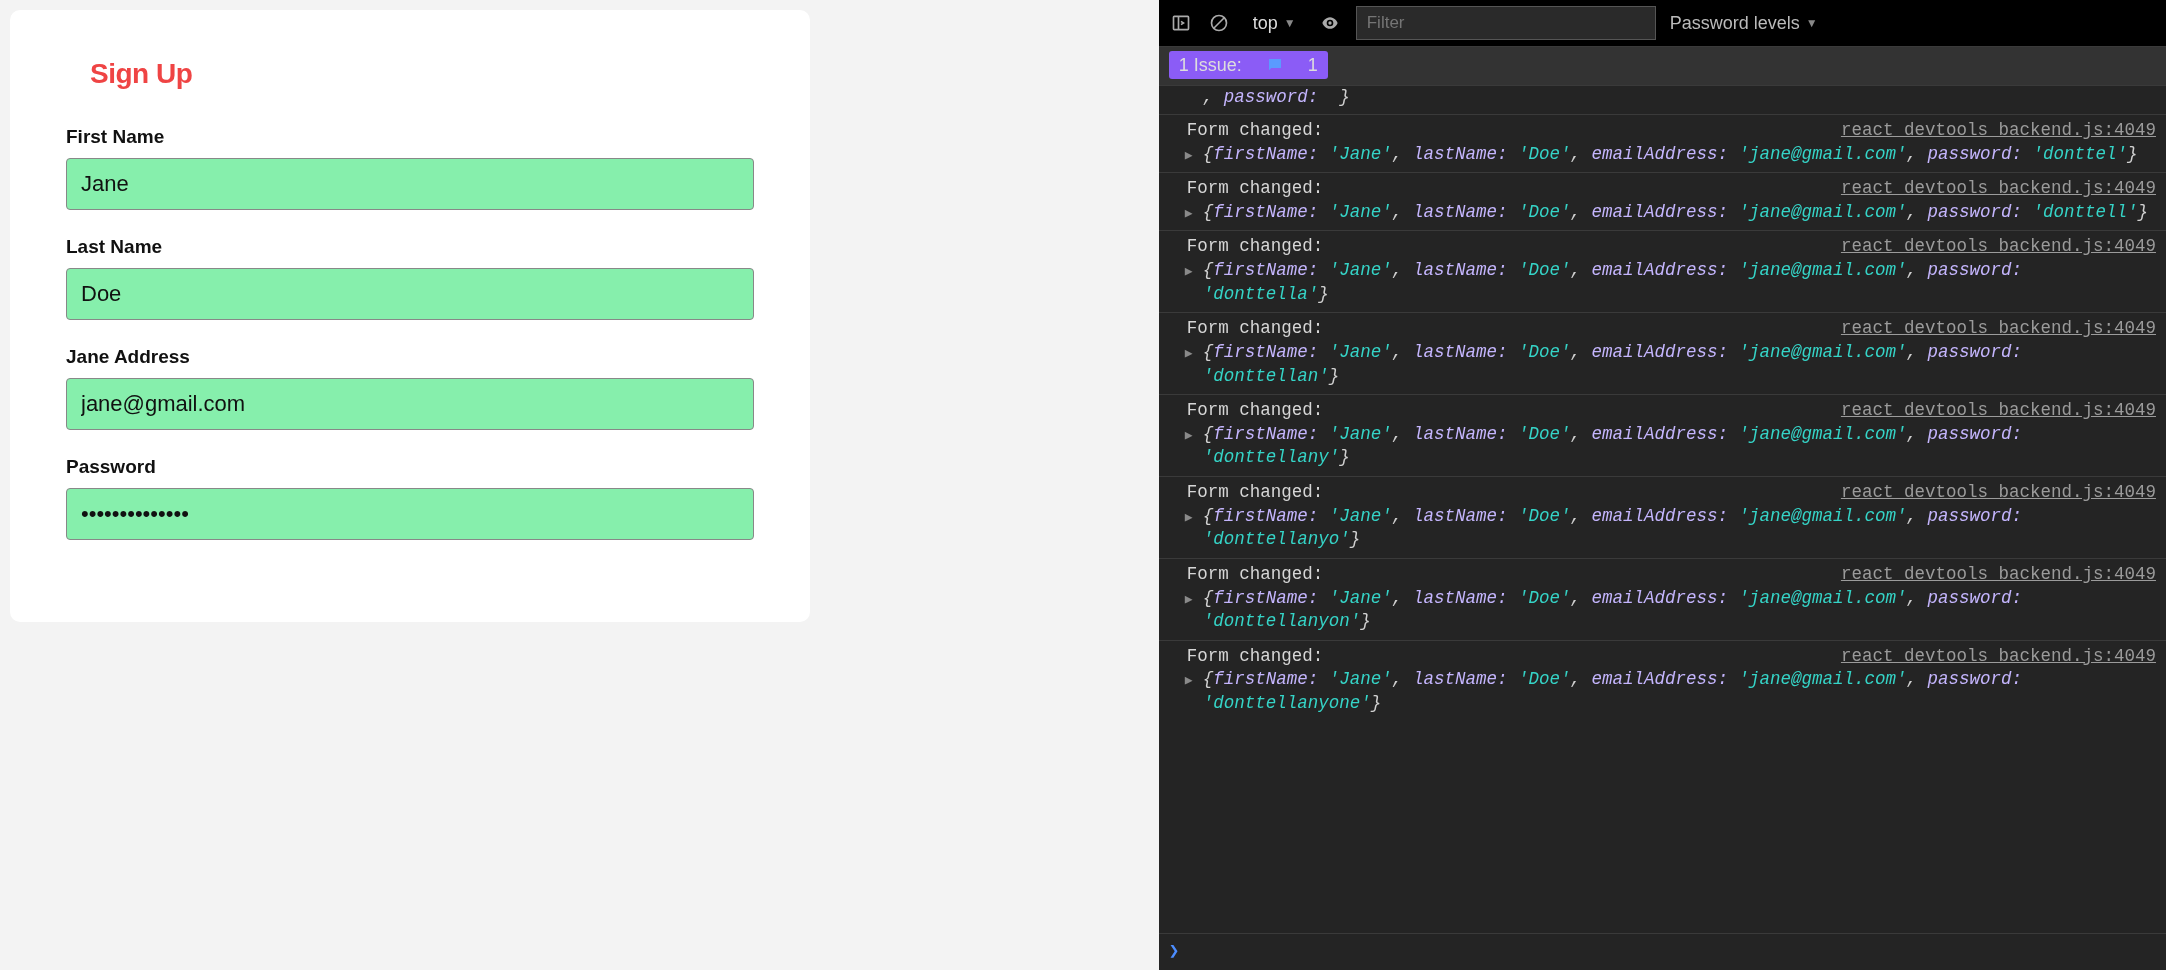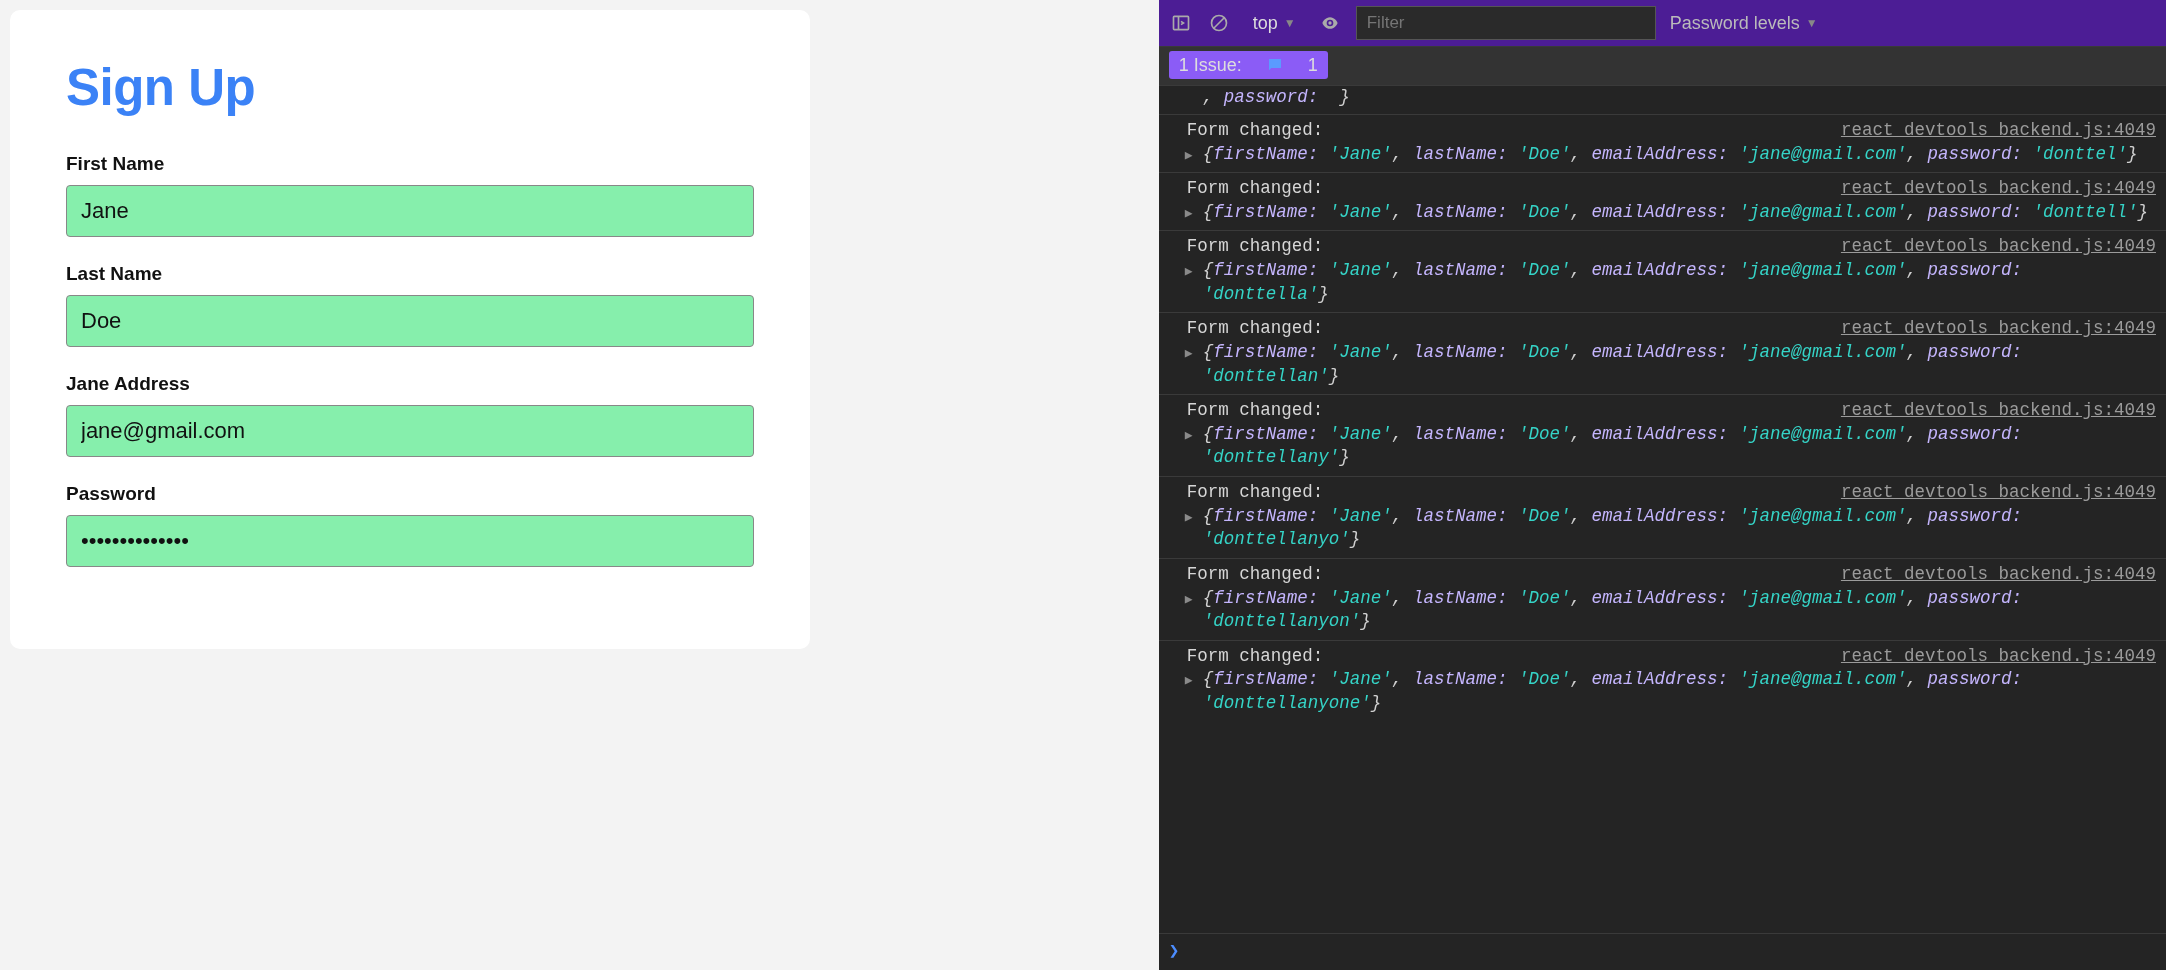--- a/index.html
+++ b/index.html
@@ -69,7 +69,7 @@
     gap: 14px;
     padding: 6px 10px;
     border-bottom: 1px solid #3a3a3a;
-    background: #4c1d95;
+    background: #000000;
     font-family: -apple-system, sans-serif;
     font-size: 18px;
   }

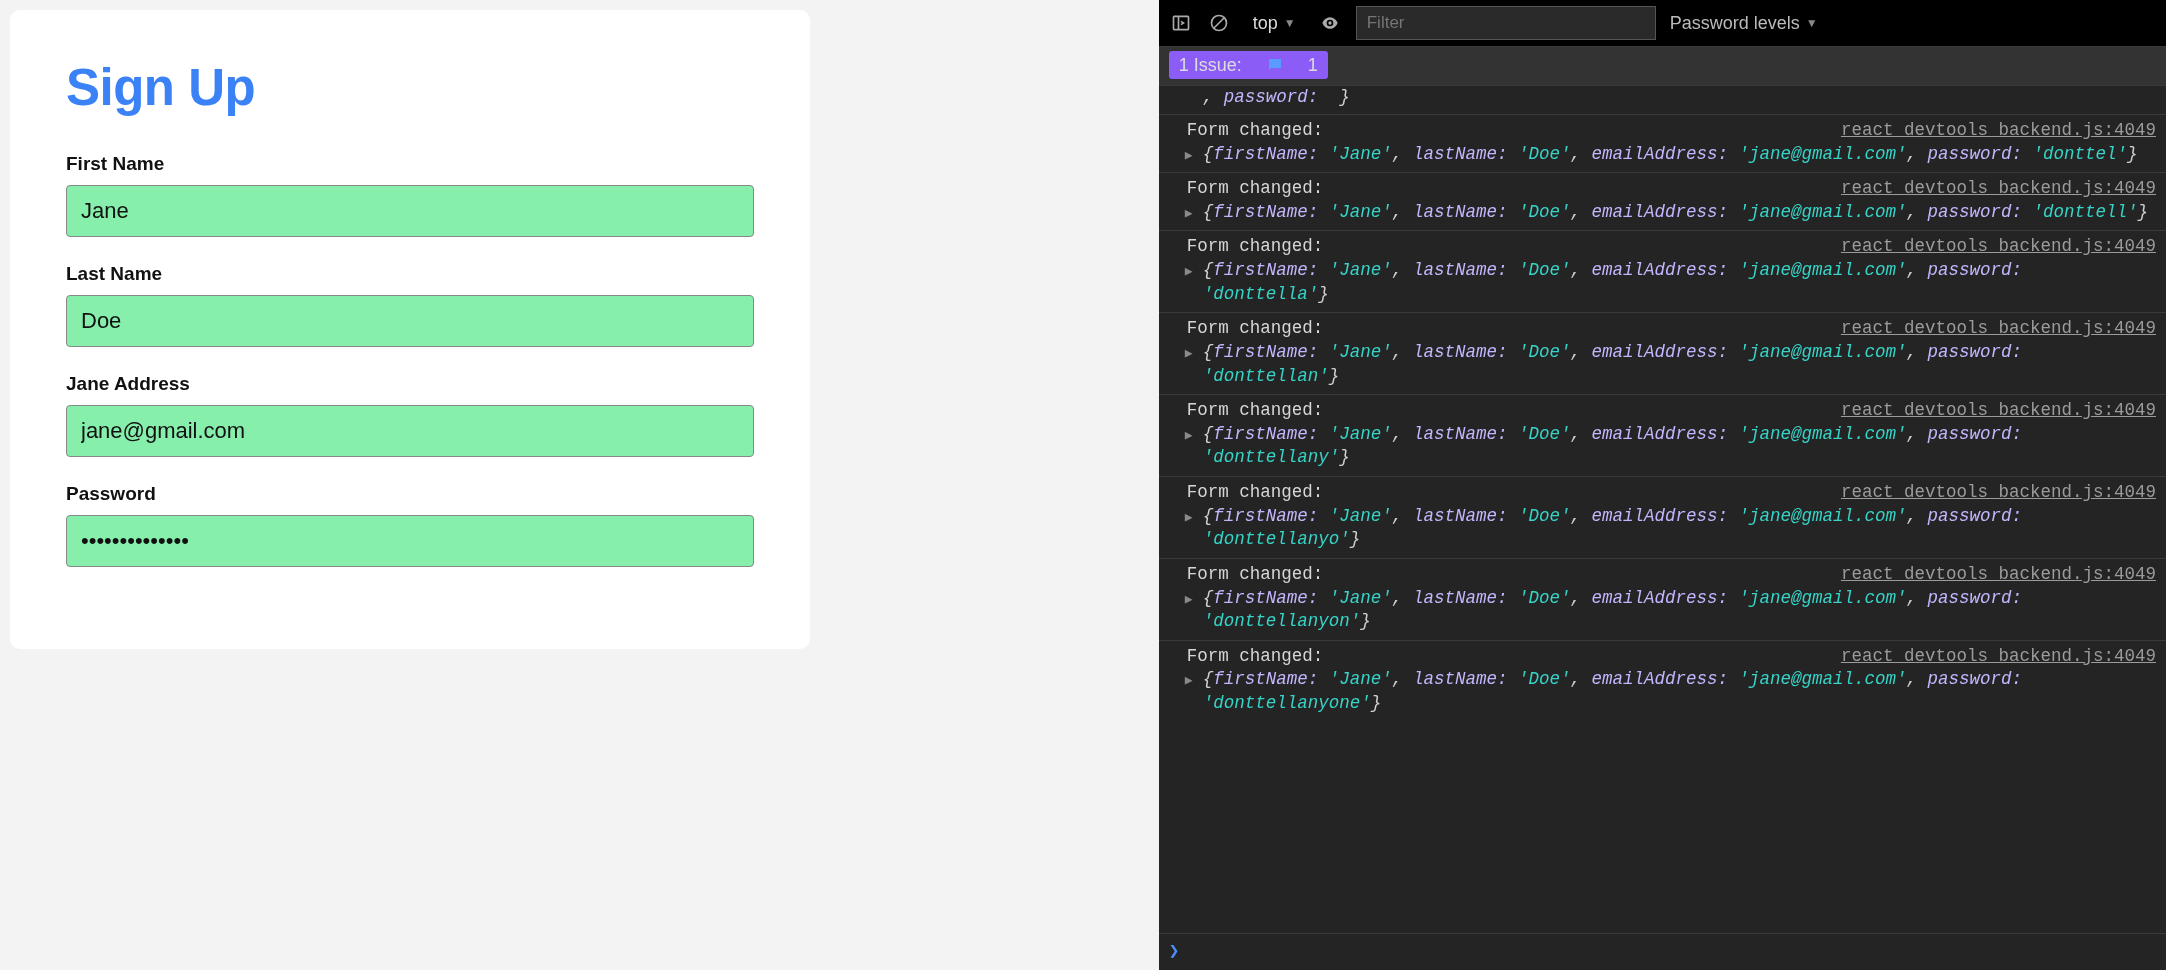--- a/index.html
+++ b/index.html
@@ -24,11 +24,12 @@
     max-width: 800px;
   }
   .card h1 {
-    font-size: 51px;
+    font-size: 28px;
     font-weight: 800;
     letter-spacing: -0.5px;
     margin-bottom: 36px;
-    color: #3b82f6;
+    color: #ef4444;
+    margin-left: 24px;
   }
   .field { margin-bottom: 26px; }
   .field label {

